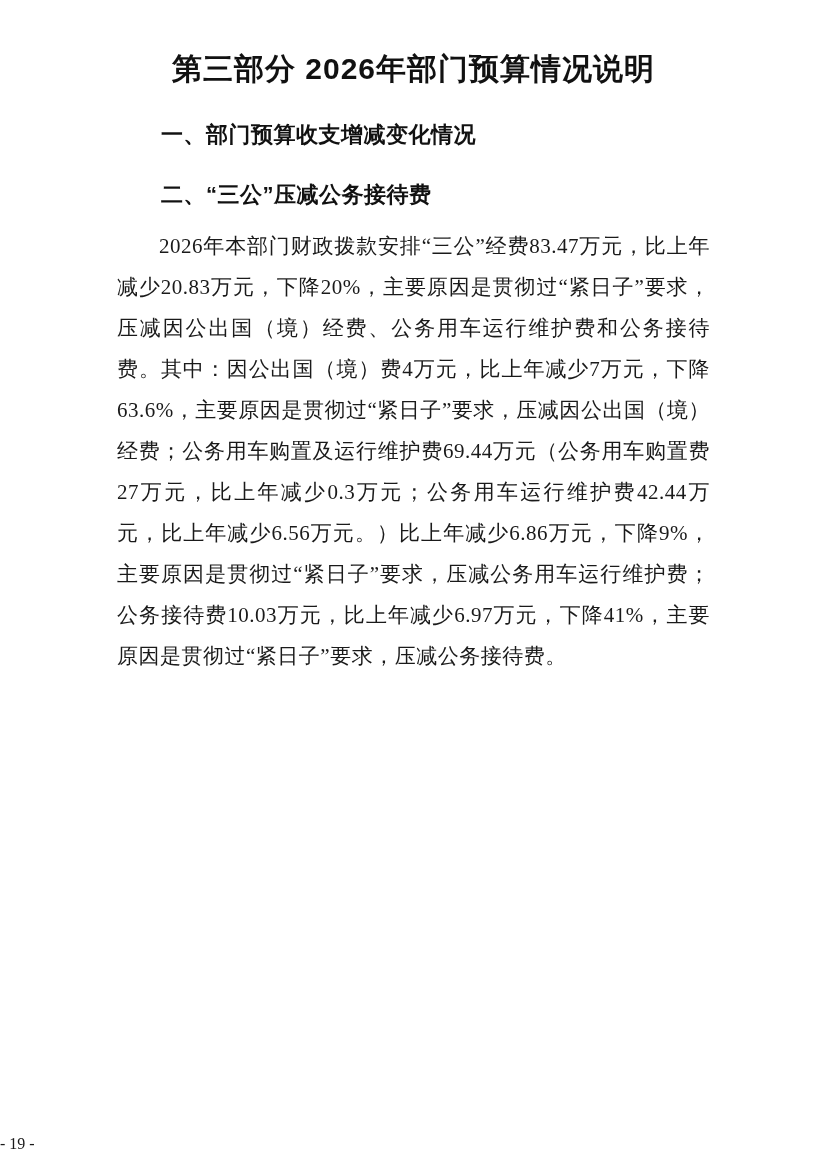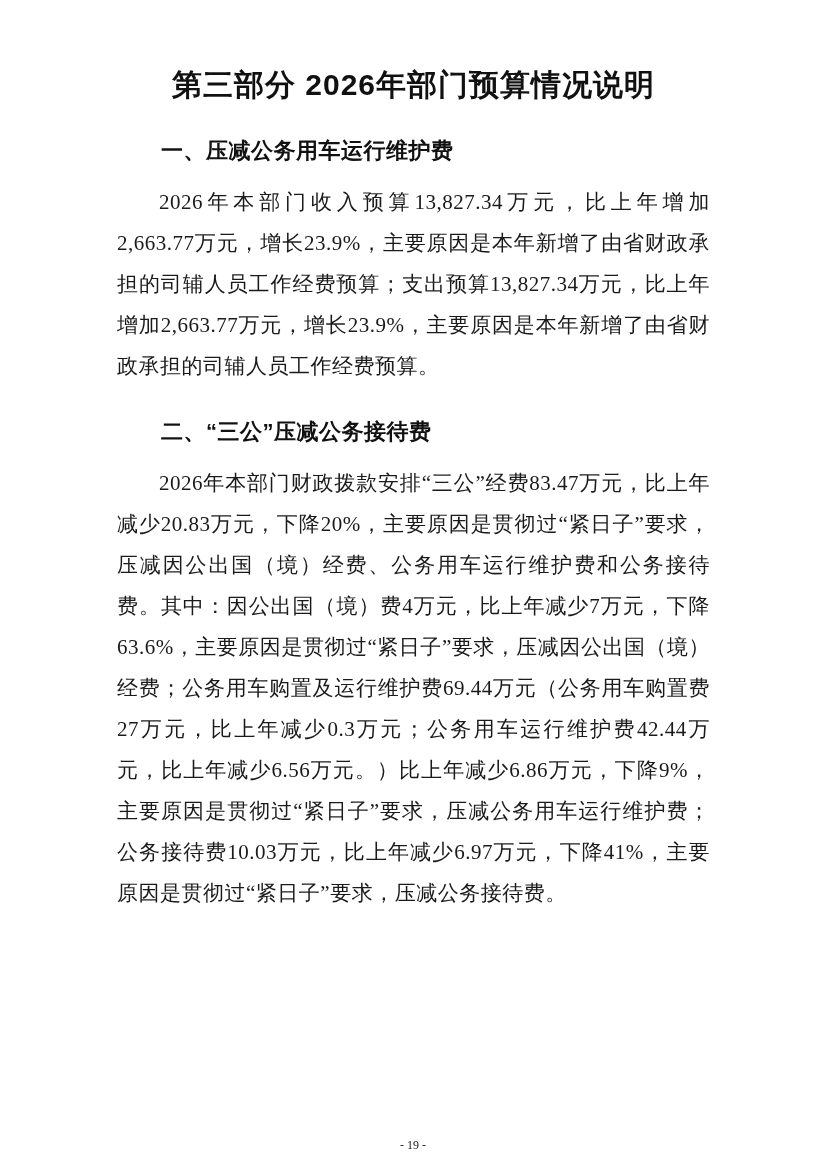--- a/index.html
+++ b/index.html
@@ -16,7 +16,7 @@
   }
   .doc-title {
     margin: 0;
-    padding-top: 64px;
+    padding-top: 48px;
     font-family: "Liberation Sans", "DejaVu Sans", sans-serif;
     font-weight: bold;
     font-size: 30px;

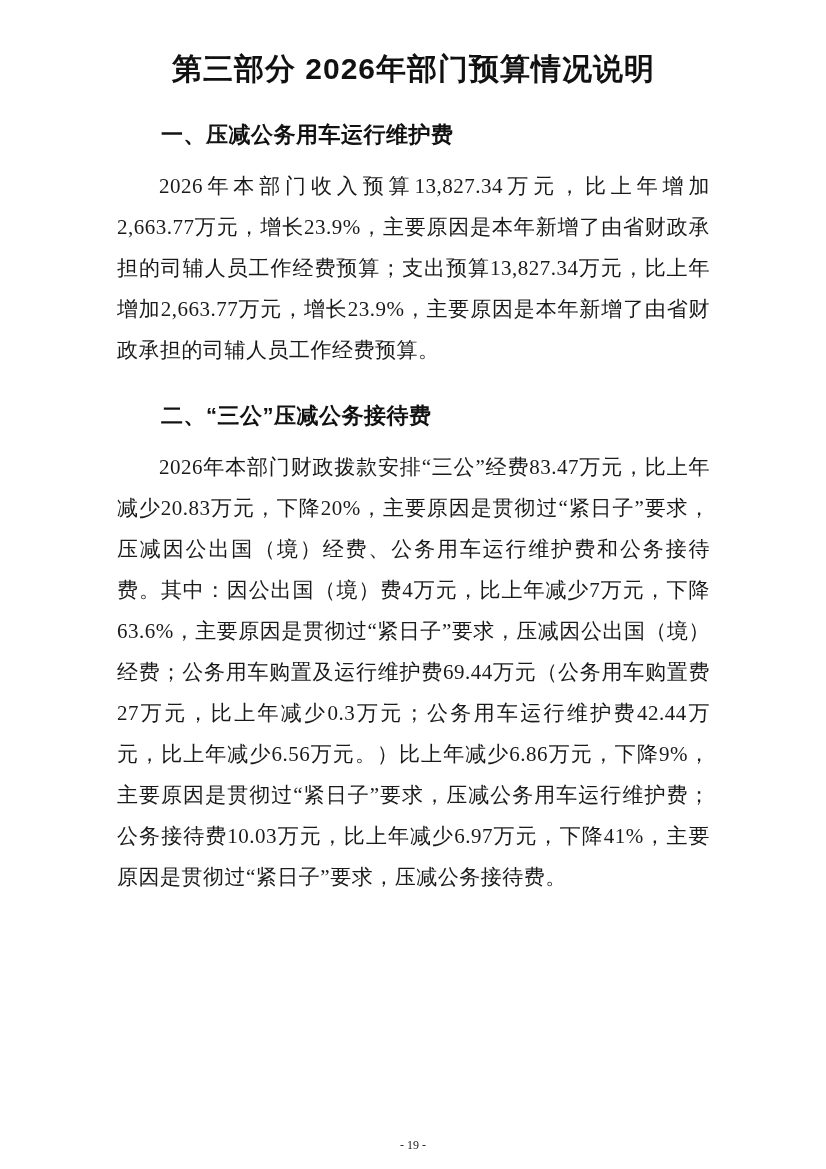--- a/index.html
+++ b/index.html
@@ -65,7 +65,7 @@
   <h1 class="doc-title">第三部分 2026年部门预算情况说明</h1>
 
   <section>
-    <h2 class="sec-heading">一、压减公务用车运行维护费</h2>
+    <h2 class="sec-heading">一、部门预算收支增减变化情况</h2>
     <p class="body-para">2026年本部门收入预算13,827.34万元，比上年增加2,663.77万元，增长23.9%，主要原因是本年新增了由省财政承担的司辅人员工作经费预算；支出预算13,827.34万元，比上年增加2,663.77万元，增长23.9%，主要原因是本年新增了由省财政承担的司辅人员工作经费预算。</p>
   </section>
 

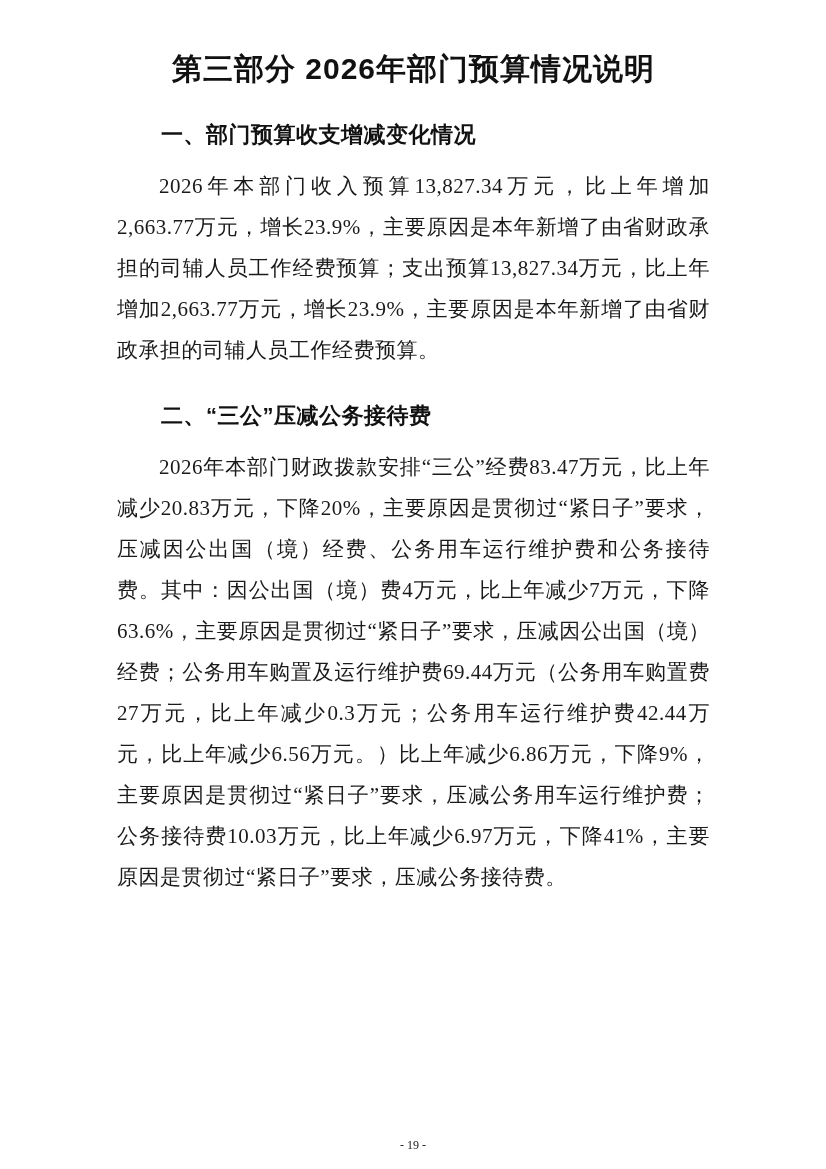--- a/index.html
+++ b/index.html
@@ -66,7 +66,6 @@
 
   <section>
     <h2 class="sec-heading">一、部门预算收支增减变化情况</h2>
-    <p class="body-para">2026年本部门收入预算13,827.34万元，比上年增加2,663.77万元，增长23.9%，主要原因是本年新增了由省财政承担的司辅人员工作经费预算；支出预算13,827.34万元，比上年增加2,663.77万元，增长23.9%，主要原因是本年新增了由省财政承担的司辅人员工作经费预算。</p>
   </section>
 
   <section>

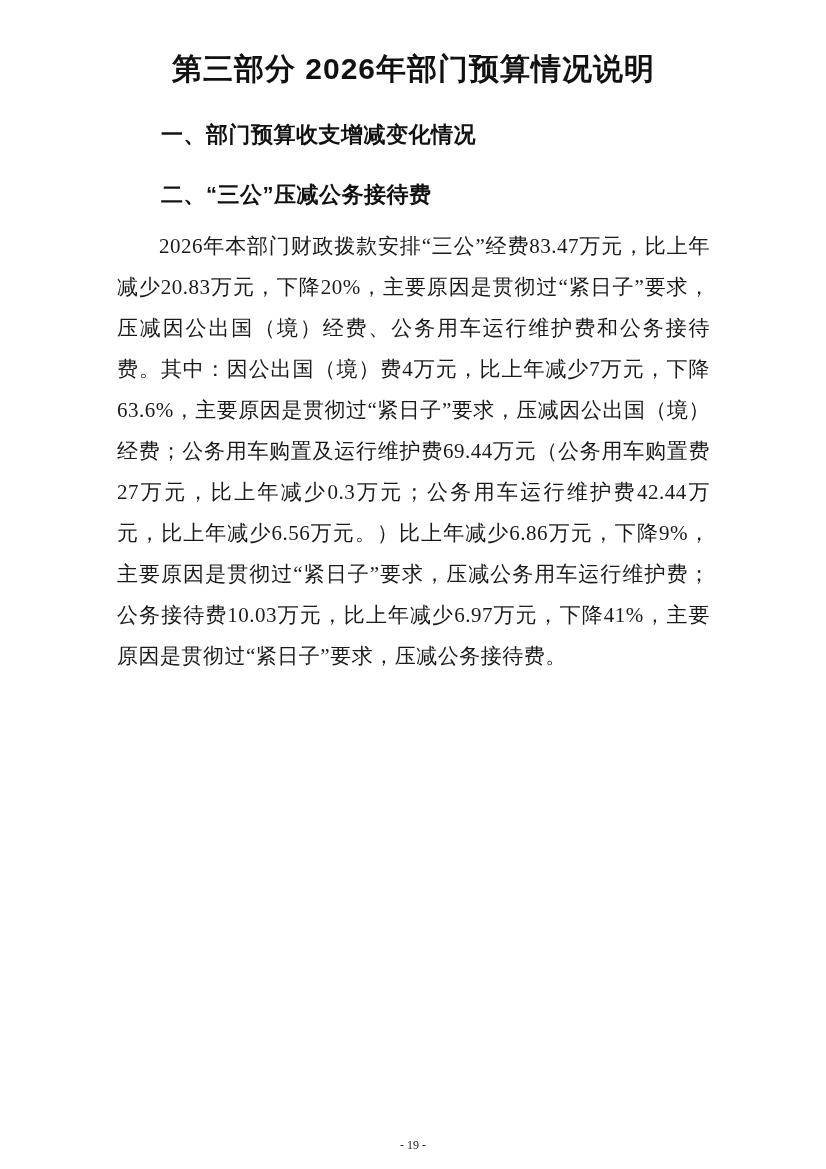--- a/index.html
+++ b/index.html
@@ -51,9 +51,8 @@
     left: 0;
     right: 0;
     bottom: 16px;
-    text-align: center;
     font-family: "Liberation Serif", "DejaVu Serif", serif;
-    font-size: 12px;
+    font-size: 16px;
     color: #1a1a1a;
   }
 </style>

